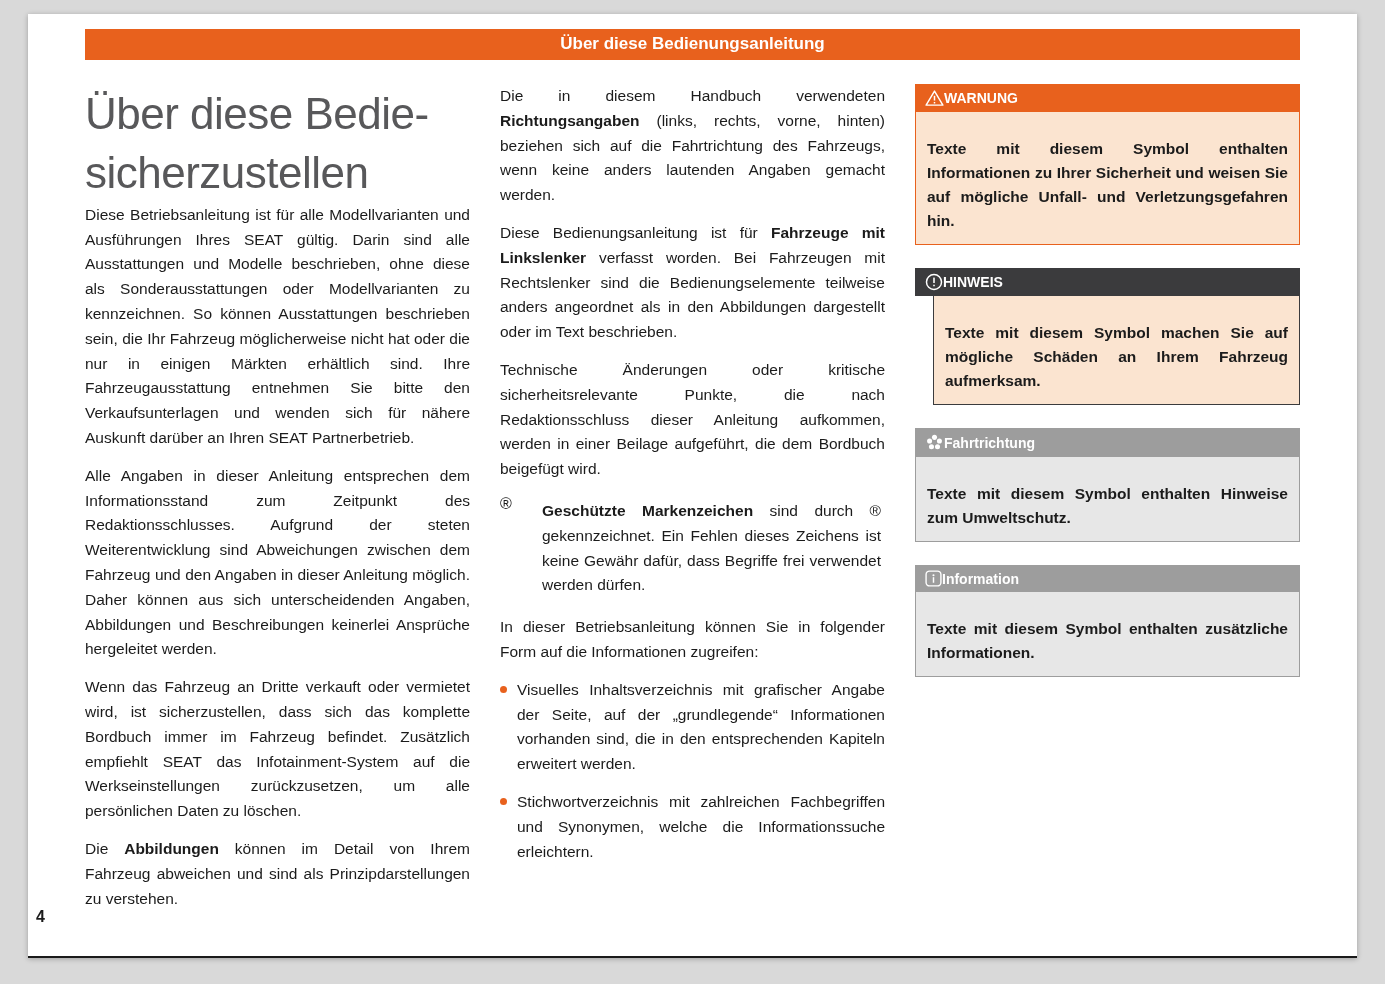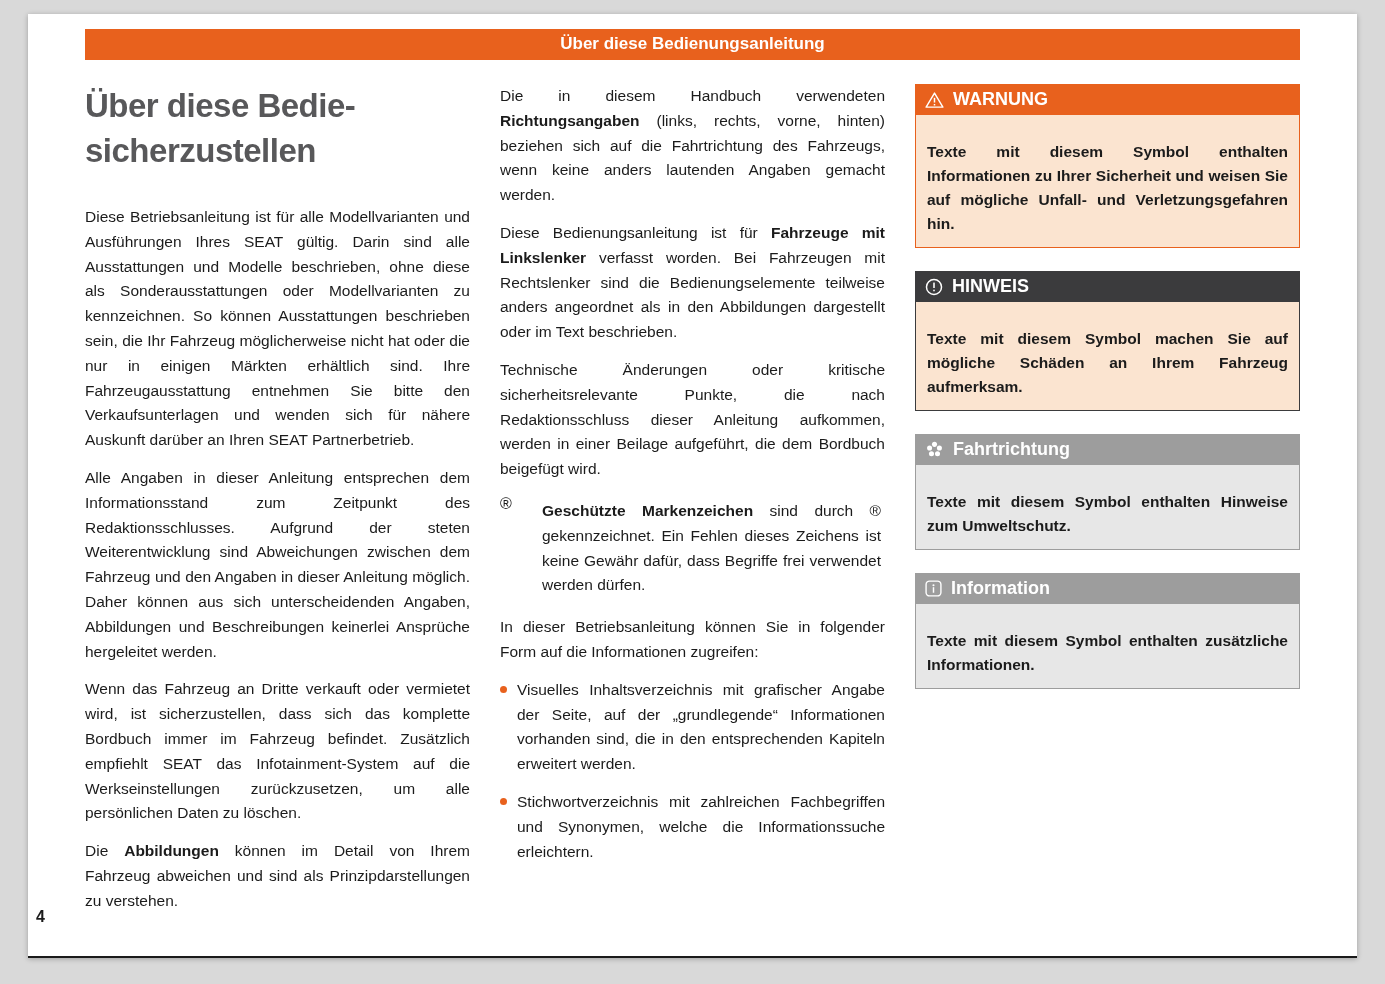--- a/index.html
+++ b/index.html
@@ -42,11 +42,11 @@
     margin: 24px 57px 0 57px;
   }
   .heading {
-    font-size: 33px;
+    font-size: 44px;
     line-height: 1.35;
-    font-weight: 700;
+    font-weight: 400;
     color: #58585a;
-    margin: 0 0 32px 0;
+    margin: 0 0 0 0;
     letter-spacing: -0.5px;
   }
   .para {

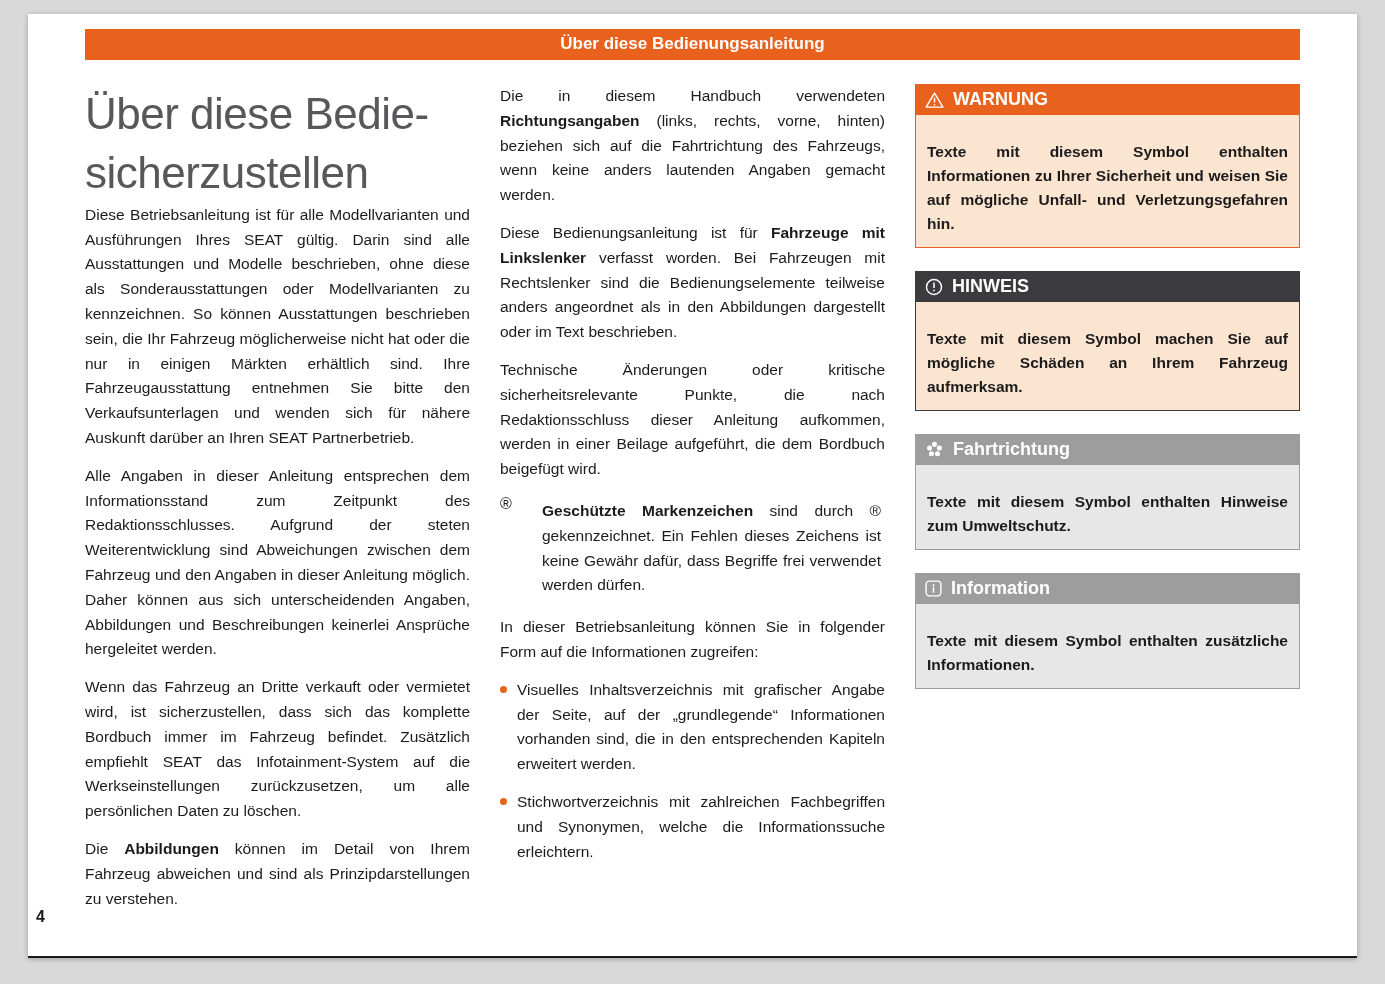--- a/index.html
+++ b/index.html
@@ -100,11 +100,10 @@
   .box-header {
     display: flex;
     align-items: center;
-    gap: 9px;
     padding: 5px 10px;
     color: #ffffff;
     font-weight: 700;
-    font-size: 18px;
+    font-size: 14px;
   }
   .box-header .icon { display: inline-flex; align-items: center; }
   .box-body {

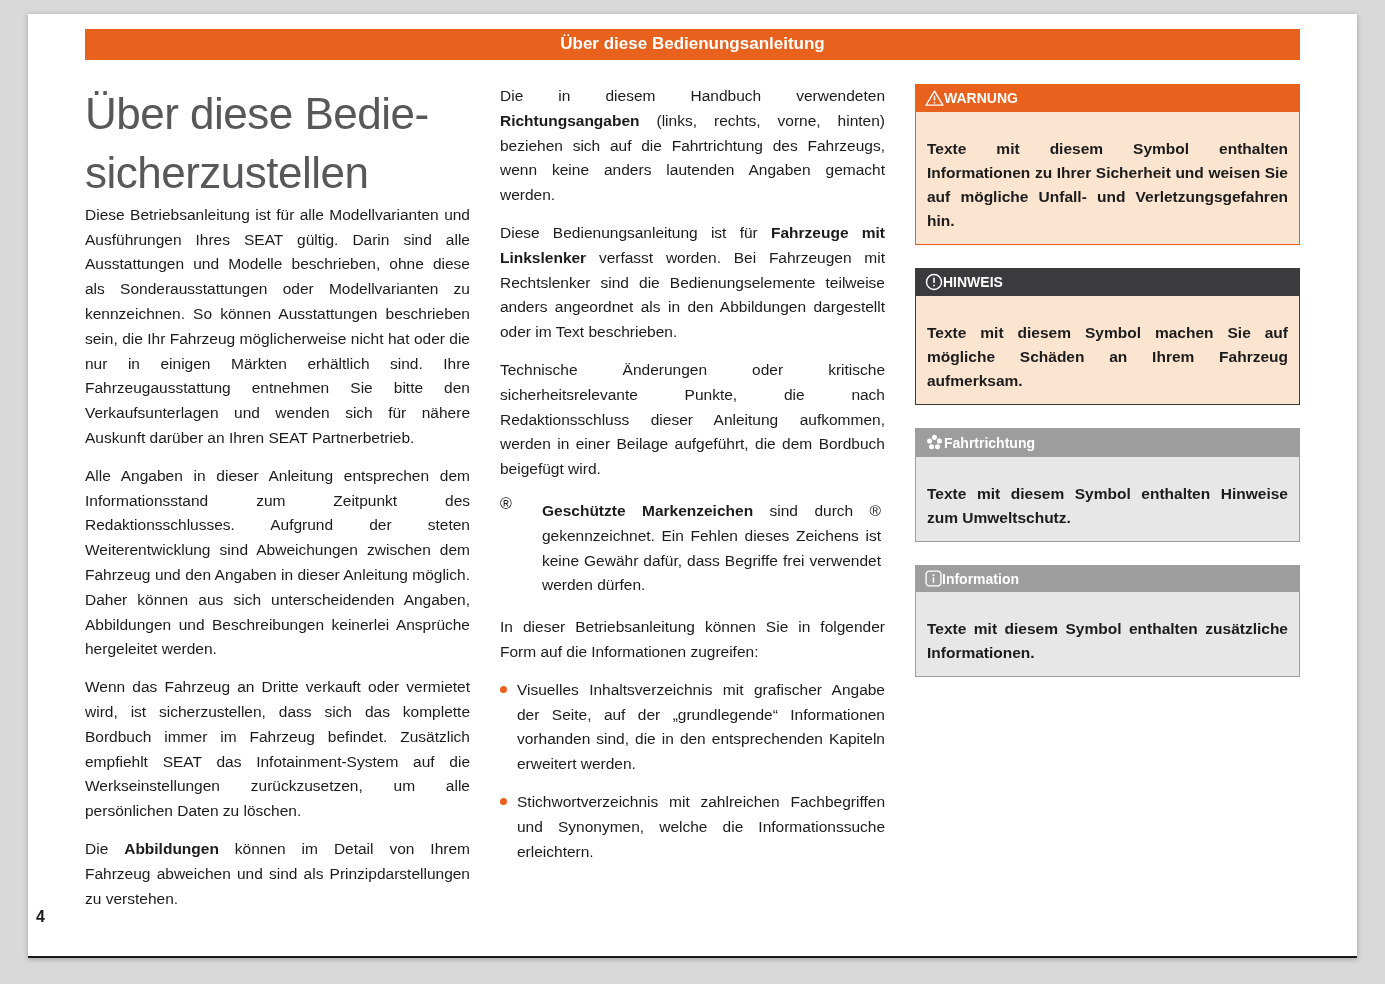--- a/index.html
+++ b/index.html
@@ -118,7 +118,7 @@
   .box-warning .box-header { background: #e8611d; }
   .box-warning .box-body  { background: #fbe4d0; border: 1px solid #e8611d; border-top: none; }
   .box-notice .box-header  { background: #3b3b3d; }
-  .box-notice .box-body   { background: #fbe4d0; border: 1px solid #3b3b3d; border-top: none; }
+  .box-notice .box-body   { background: #fbe4d0; border: 1px solid #3b3b3d; border-top: none; margin-left: 18px; }
   .box-eco .box-header     { background: #9d9d9d; }
   .box-eco .box-body      { background: #e7e7e7; border: 1px solid #9d9d9d; border-top: none; }
   .box-info .box-header    { background: #9d9d9d; }

